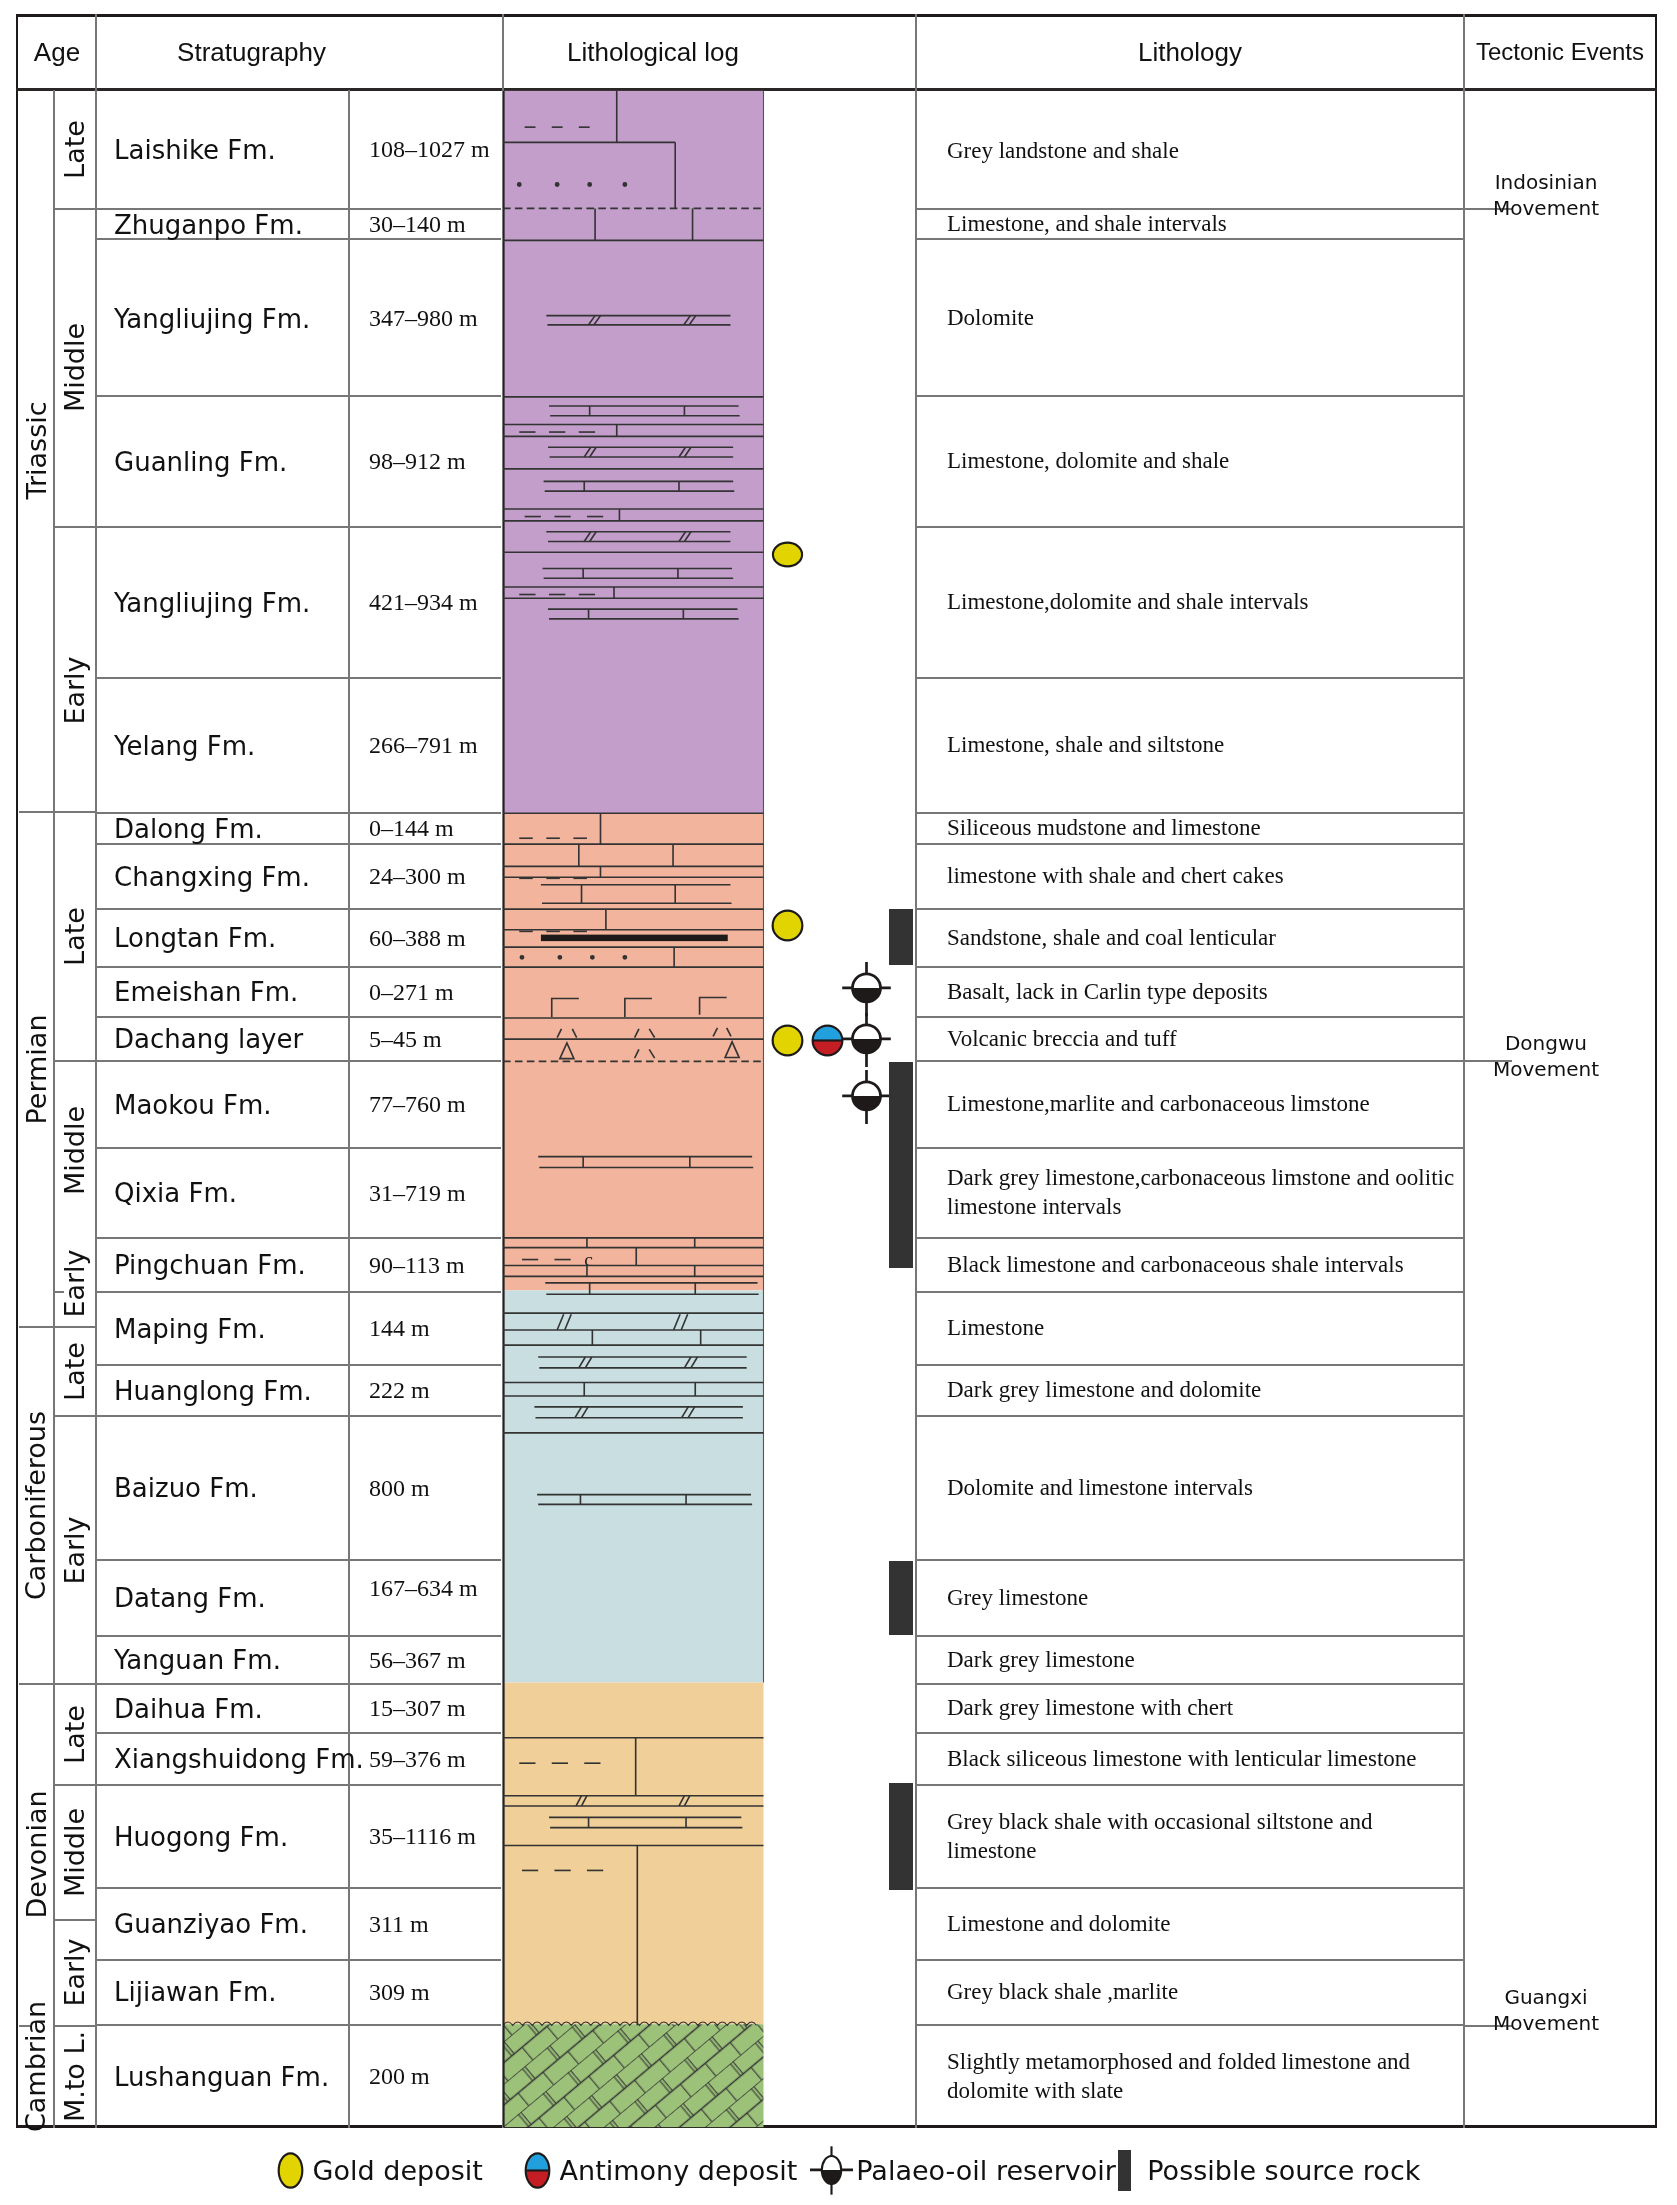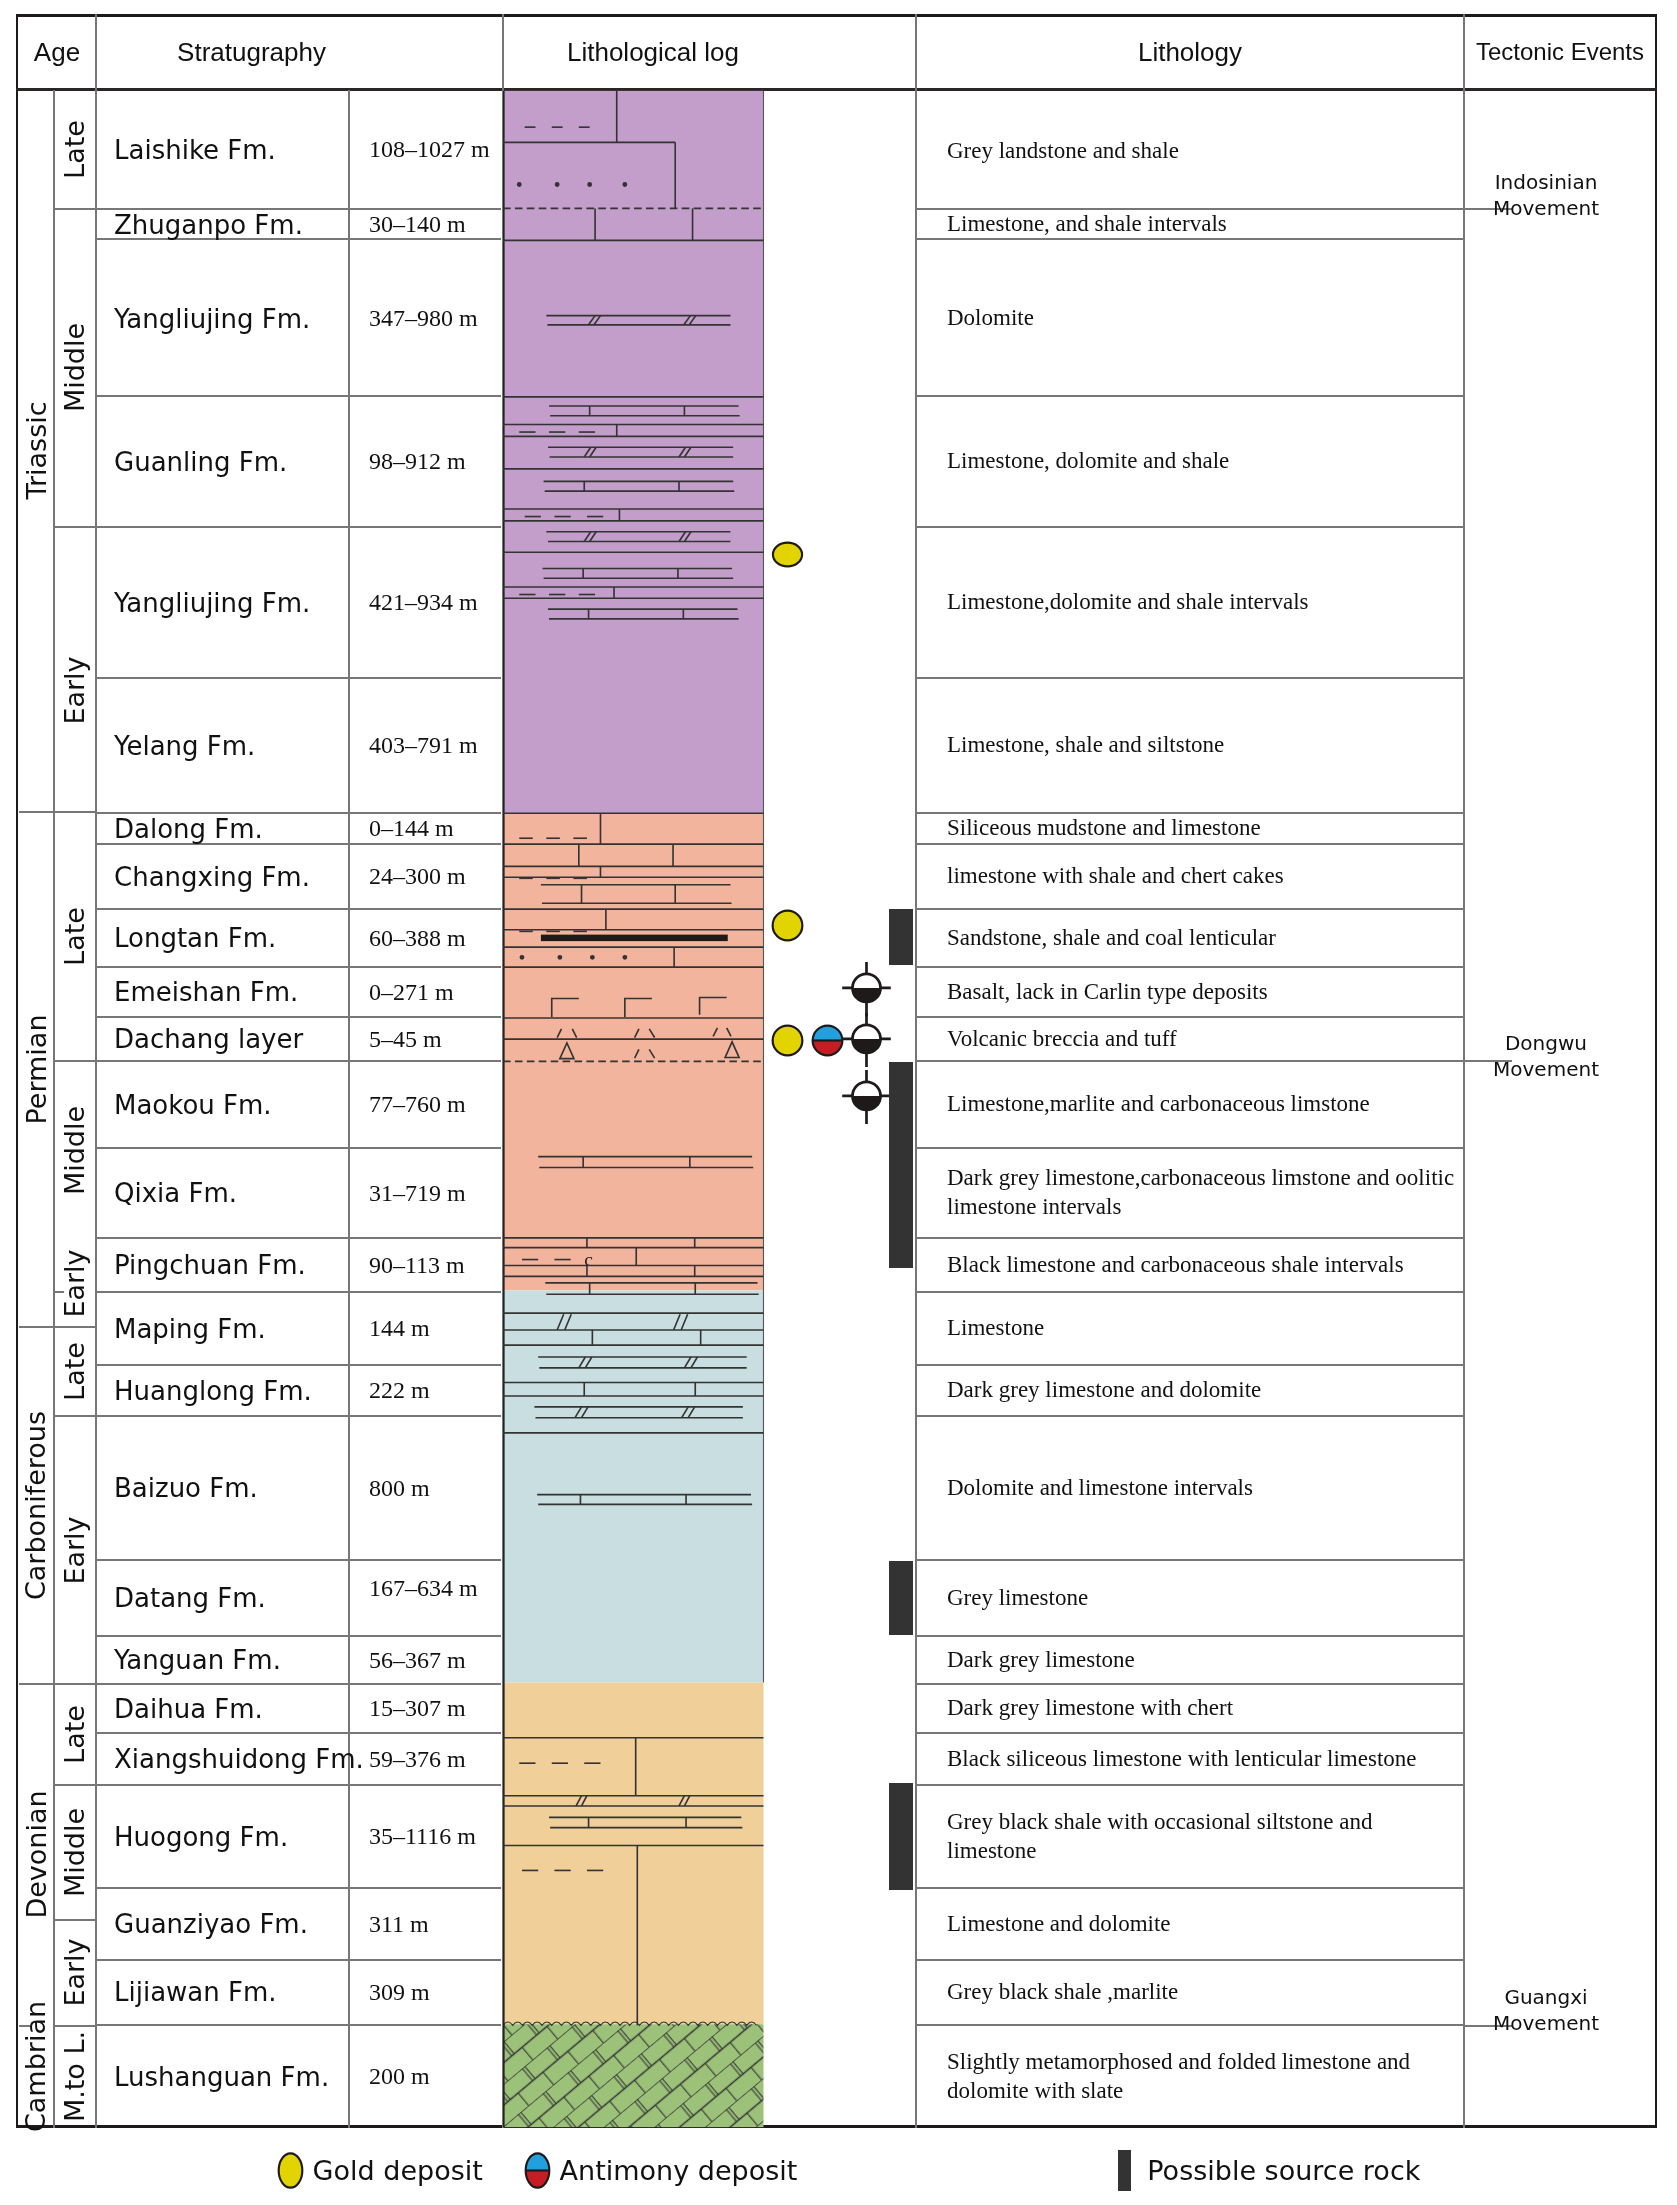--- a/index.html
+++ b/index.html
@@ -182,7 +182,7 @@
     <div class="thk" style="top: 527px; height: 151px;">421–934 m</div>
     <div class="desc" style="top: 527px; height: 151px;">Limestone,dolomite and  shale intervals</div>
     <div class="fm" style="top: 678px; height: 135px;">Yelang Fm.</div>
-    <div class="thk" style="top: 678px; height: 135px;">403–791 m</div>
+    <div class="thk" style="top: 678px; height: 135px;">266–791 m</div>
     <div class="desc" style="top: 678px; height: 135px;">Limestone, shale and siltstone</div>
     <div class="fm" style="top: 813px; height: 31px;">Dalong Fm.</div>
     <div class="thk" style="top: 813px; height: 31px;">0–144 m</div>

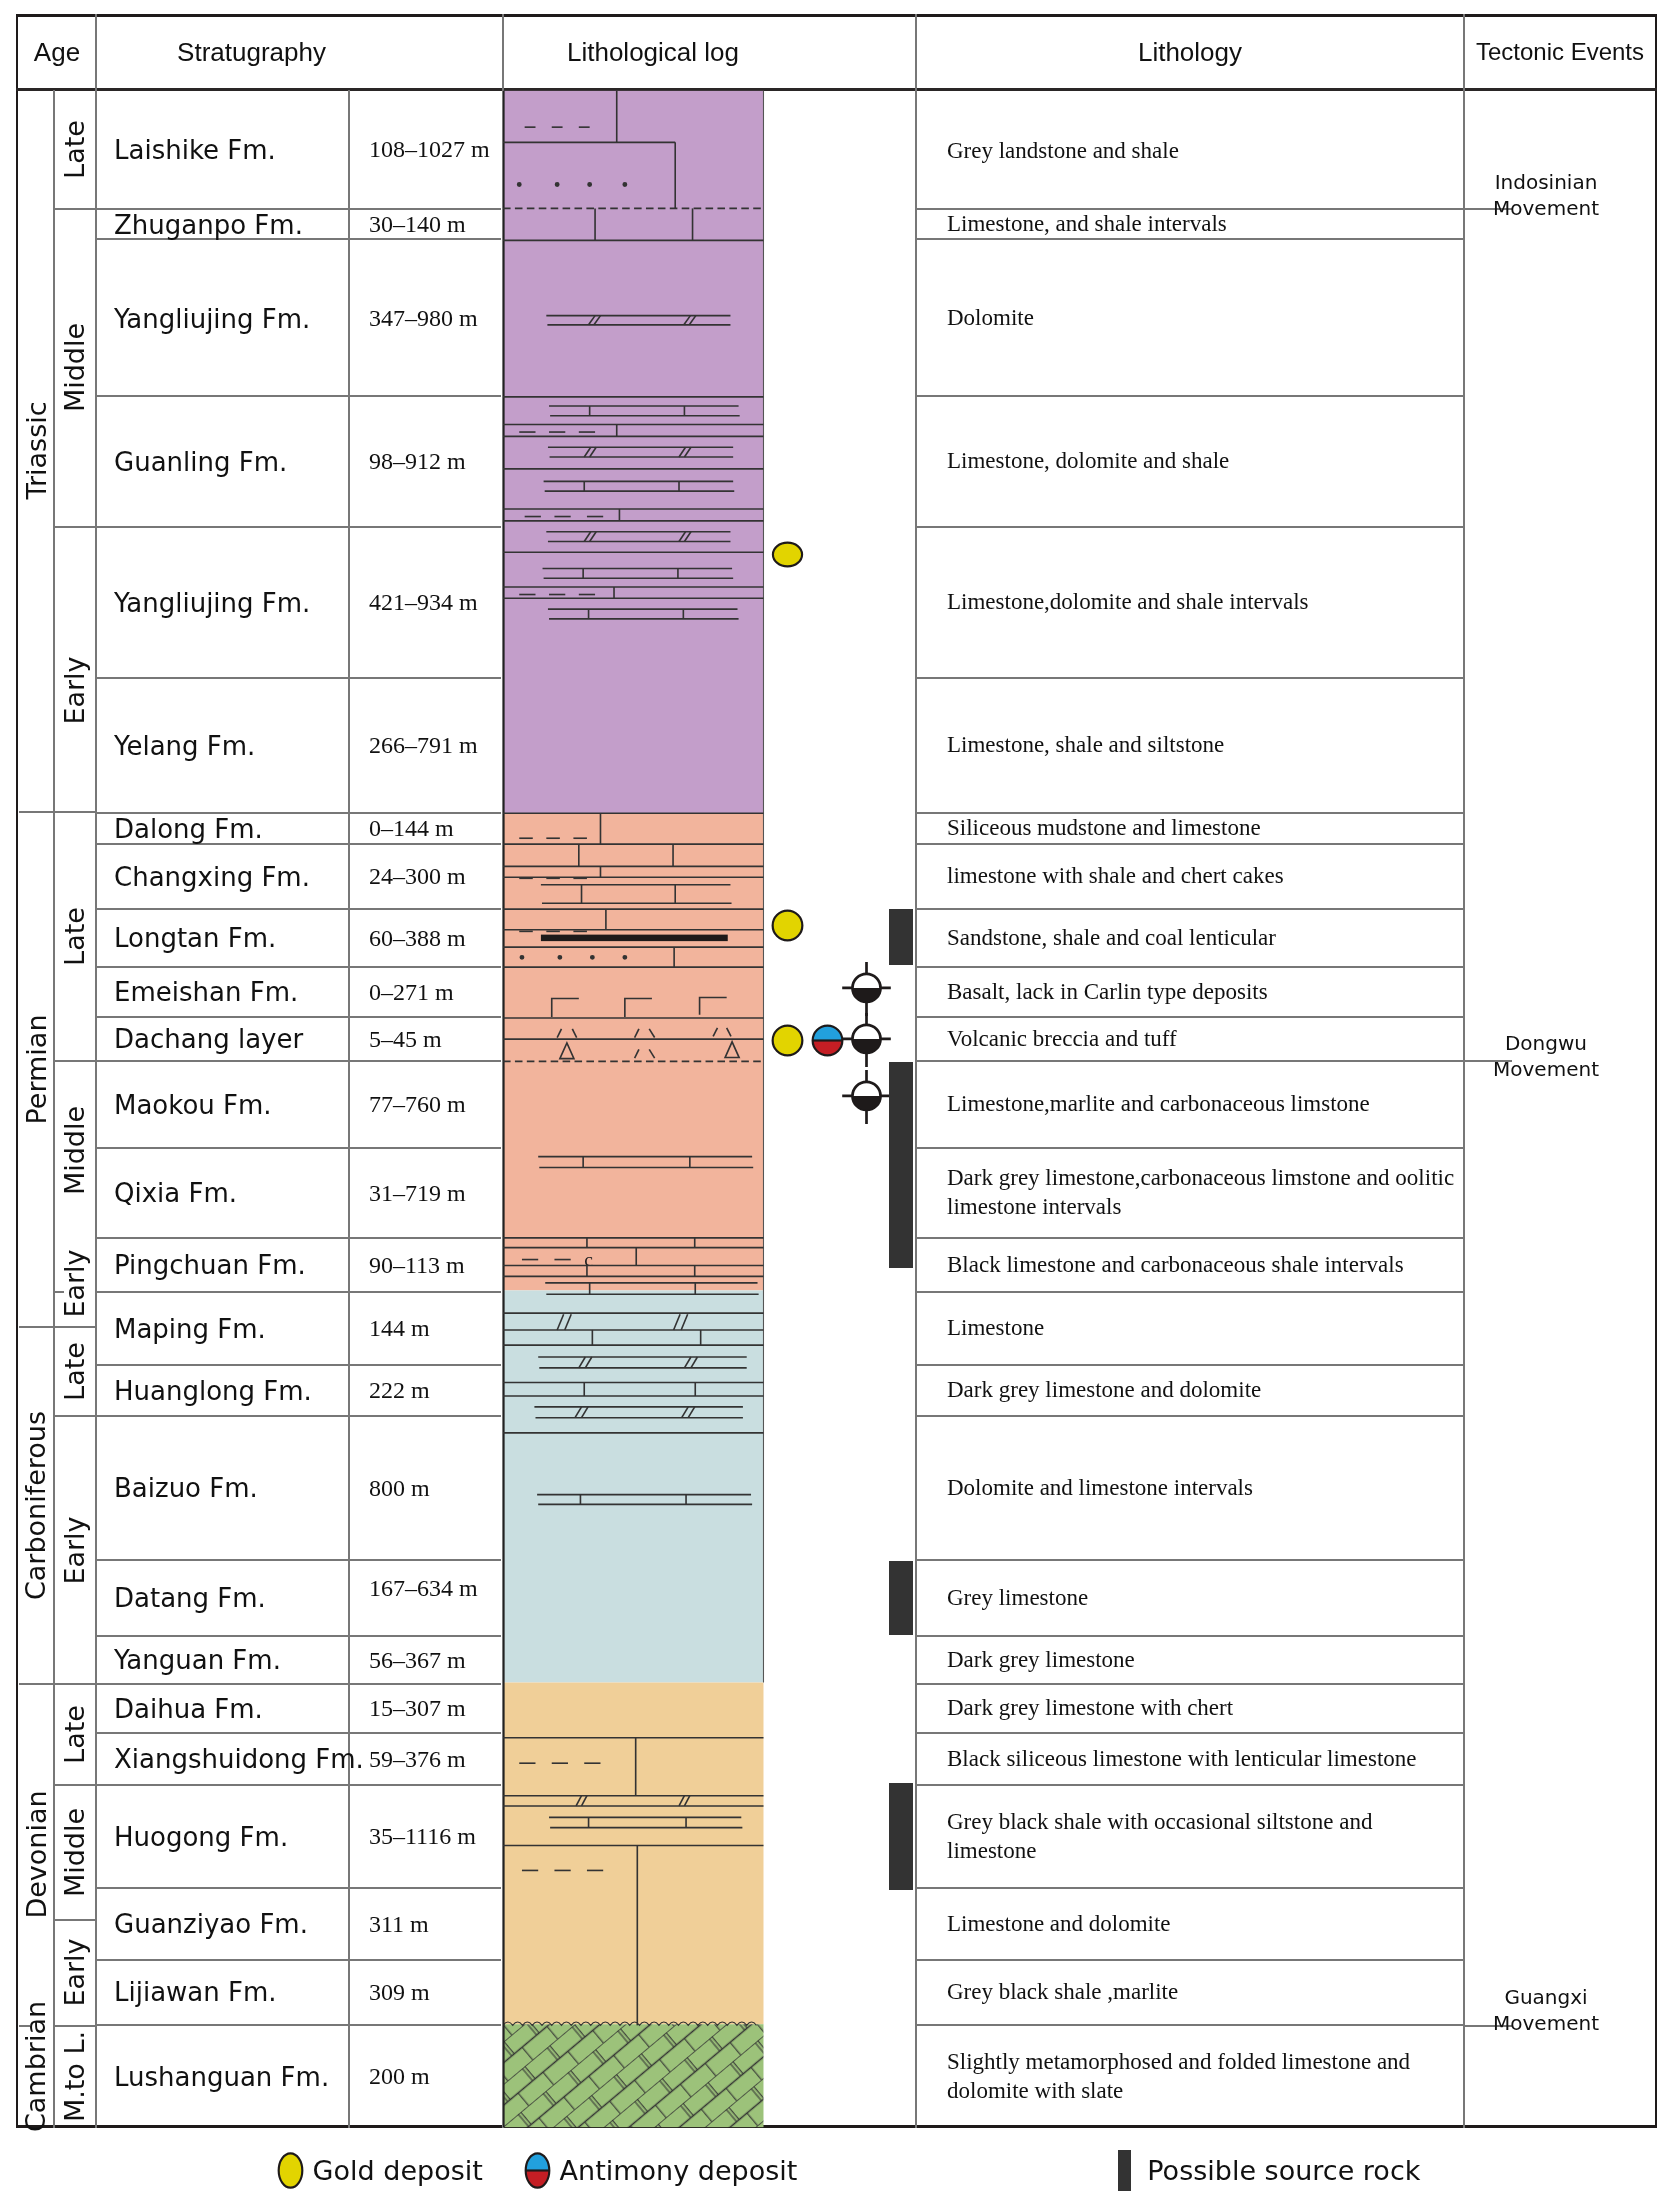--- a/index.html
+++ b/index.html
@@ -550,6 +550,15 @@
     </svg>
     <span style="margin-left:7.6px;">Antimony deposit</span>
   </div>
+  <div class="legend-item" style="left:810px;">
+    <svg width="43" height="49" viewBox="0 0 80 90">
+      <line x1="40" y1="0" x2="40" y2="90" stroke="#1e1a1a" stroke-width="4"></line>
+      <line x1="0" y1="44" x2="80" y2="44" stroke="#1e1a1a" stroke-width="5"></line>
+      <ellipse cx="40" cy="44" rx="18" ry="26" fill="#fff" stroke="#1e1a1a" stroke-width="4"></ellipse>
+      <path d="M22,44 A18,26 0 0 0 58,44 Z" fill="#1e1a1a"></path>
+    </svg>
+    <span style="margin-left:3.3px;">Palaeo-oil reservoir</span>
+  </div>
   <div class="legend-item" style="left:1118px;">
     <div style="width:13px; height:41px; background:#333;"></div>
     <span style="margin-left:16.3px;">Possible source rock</span>

